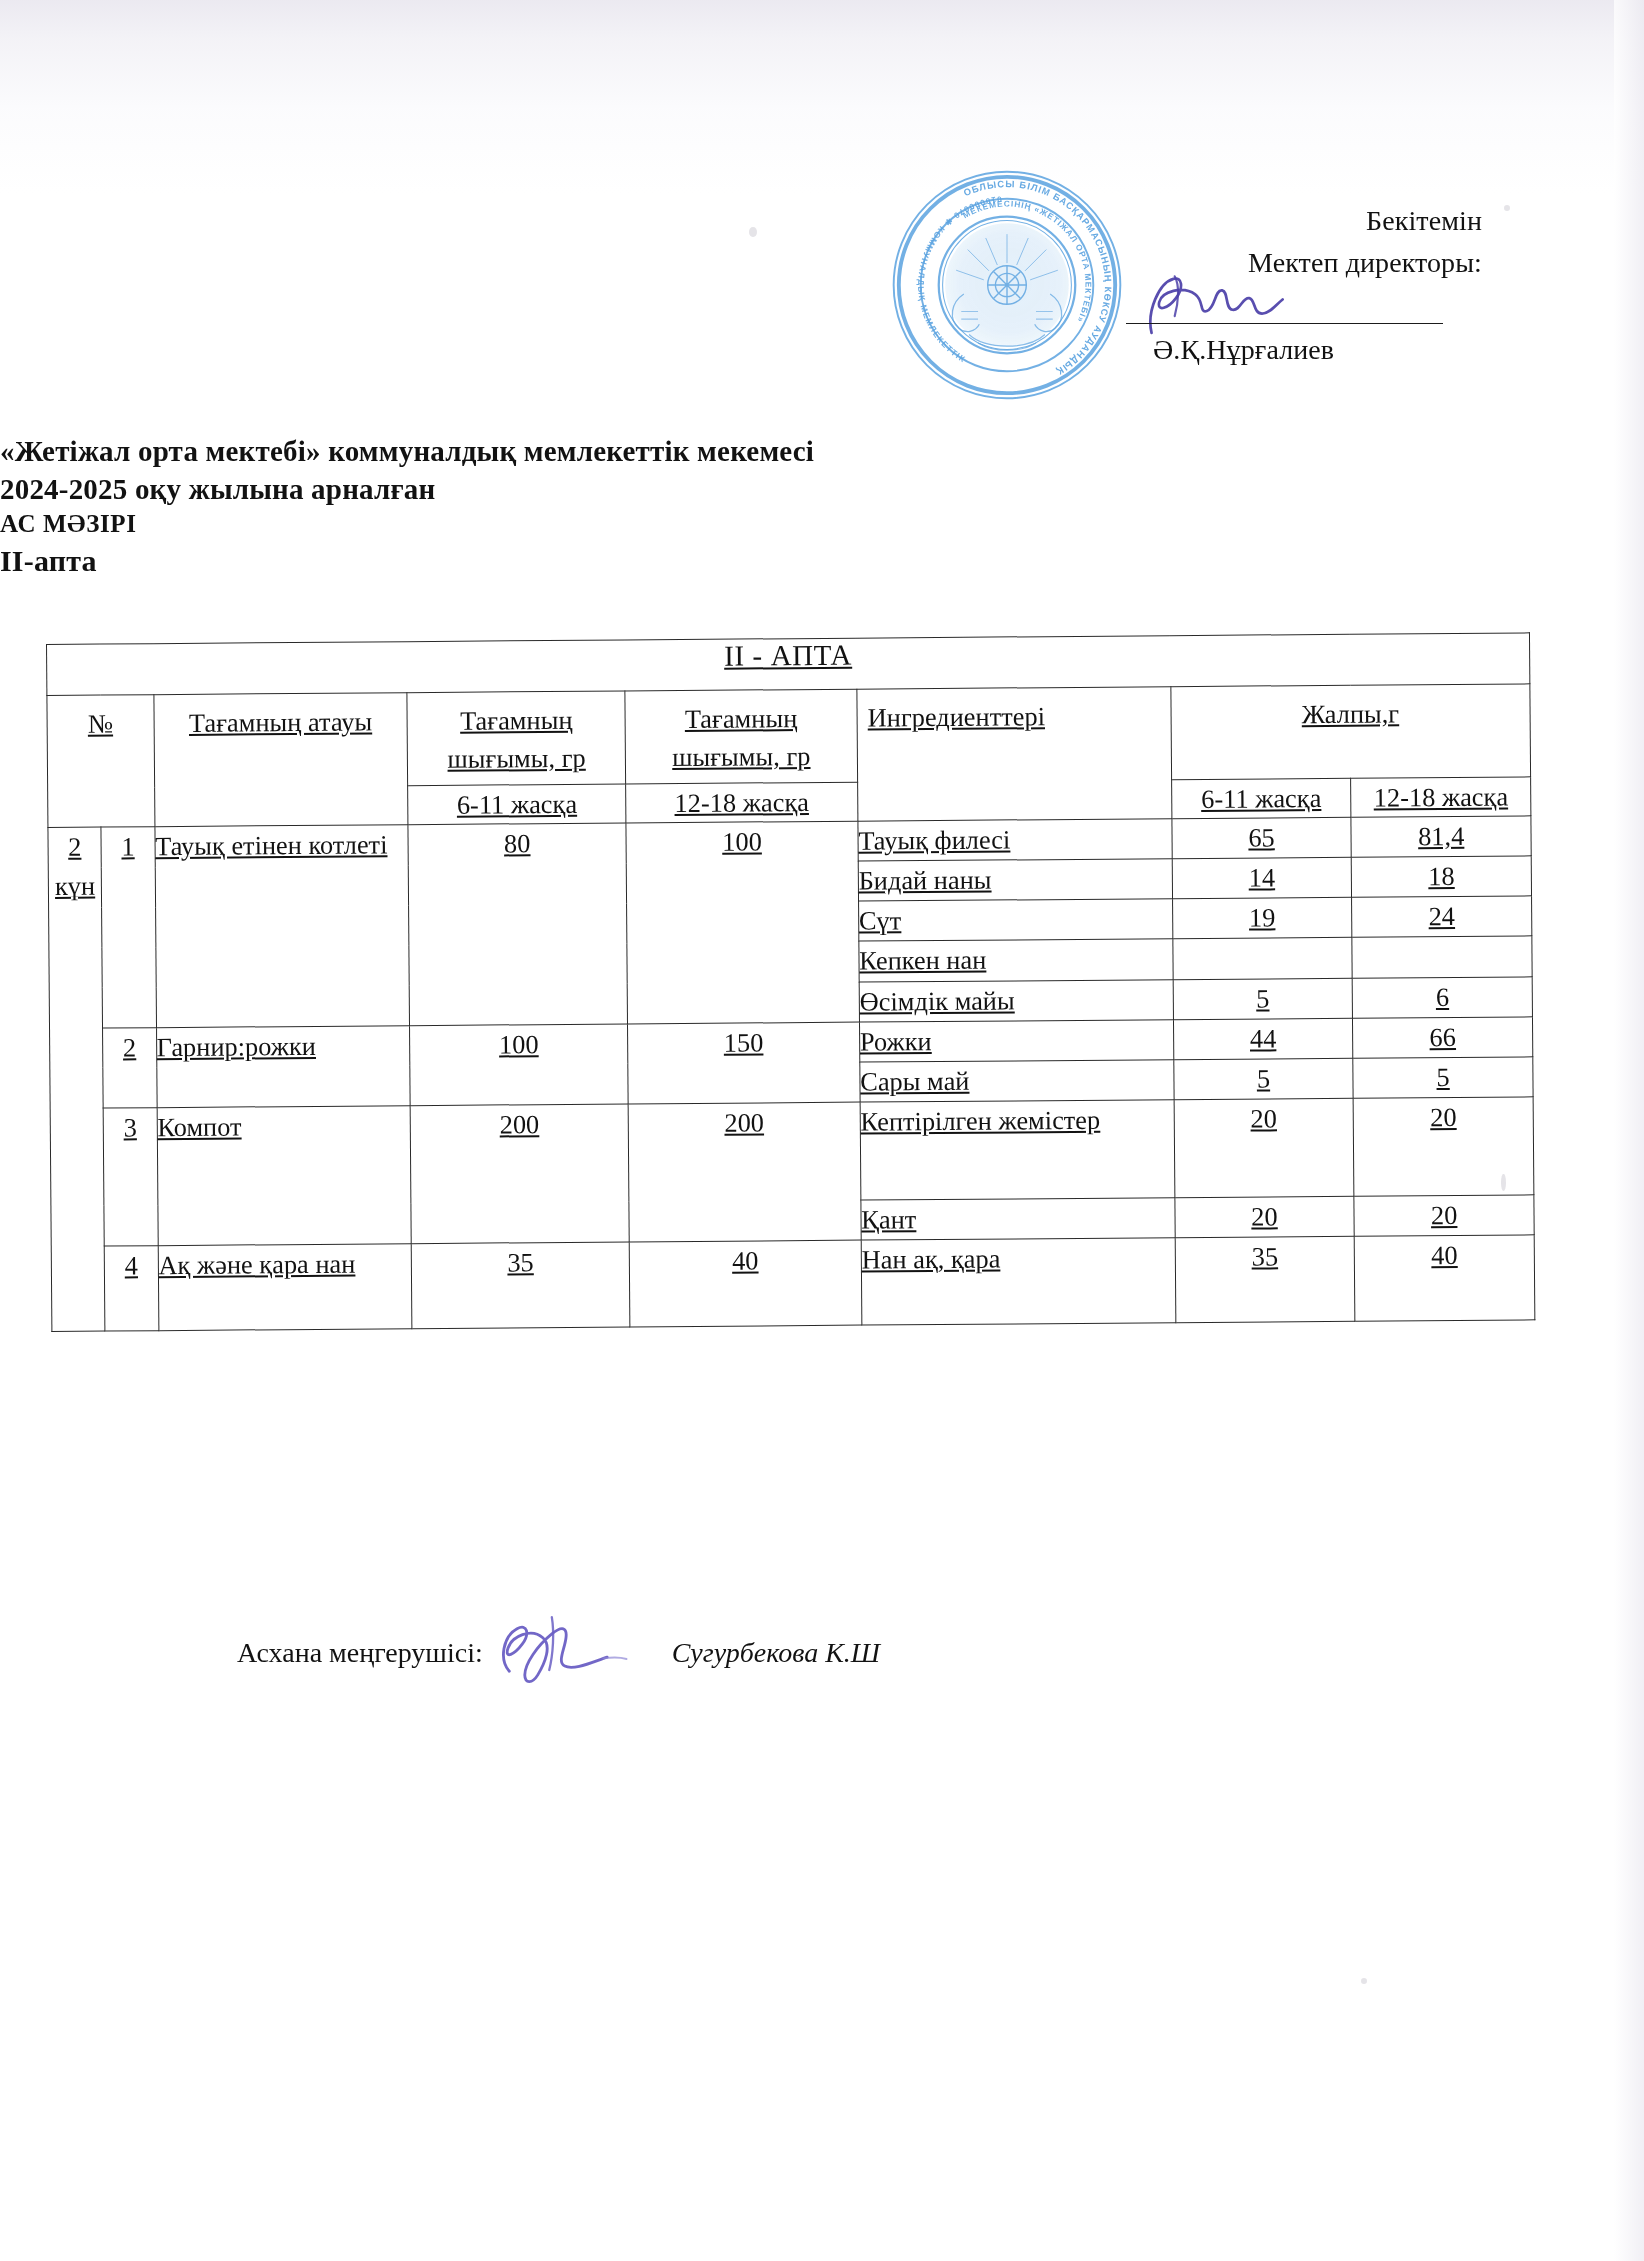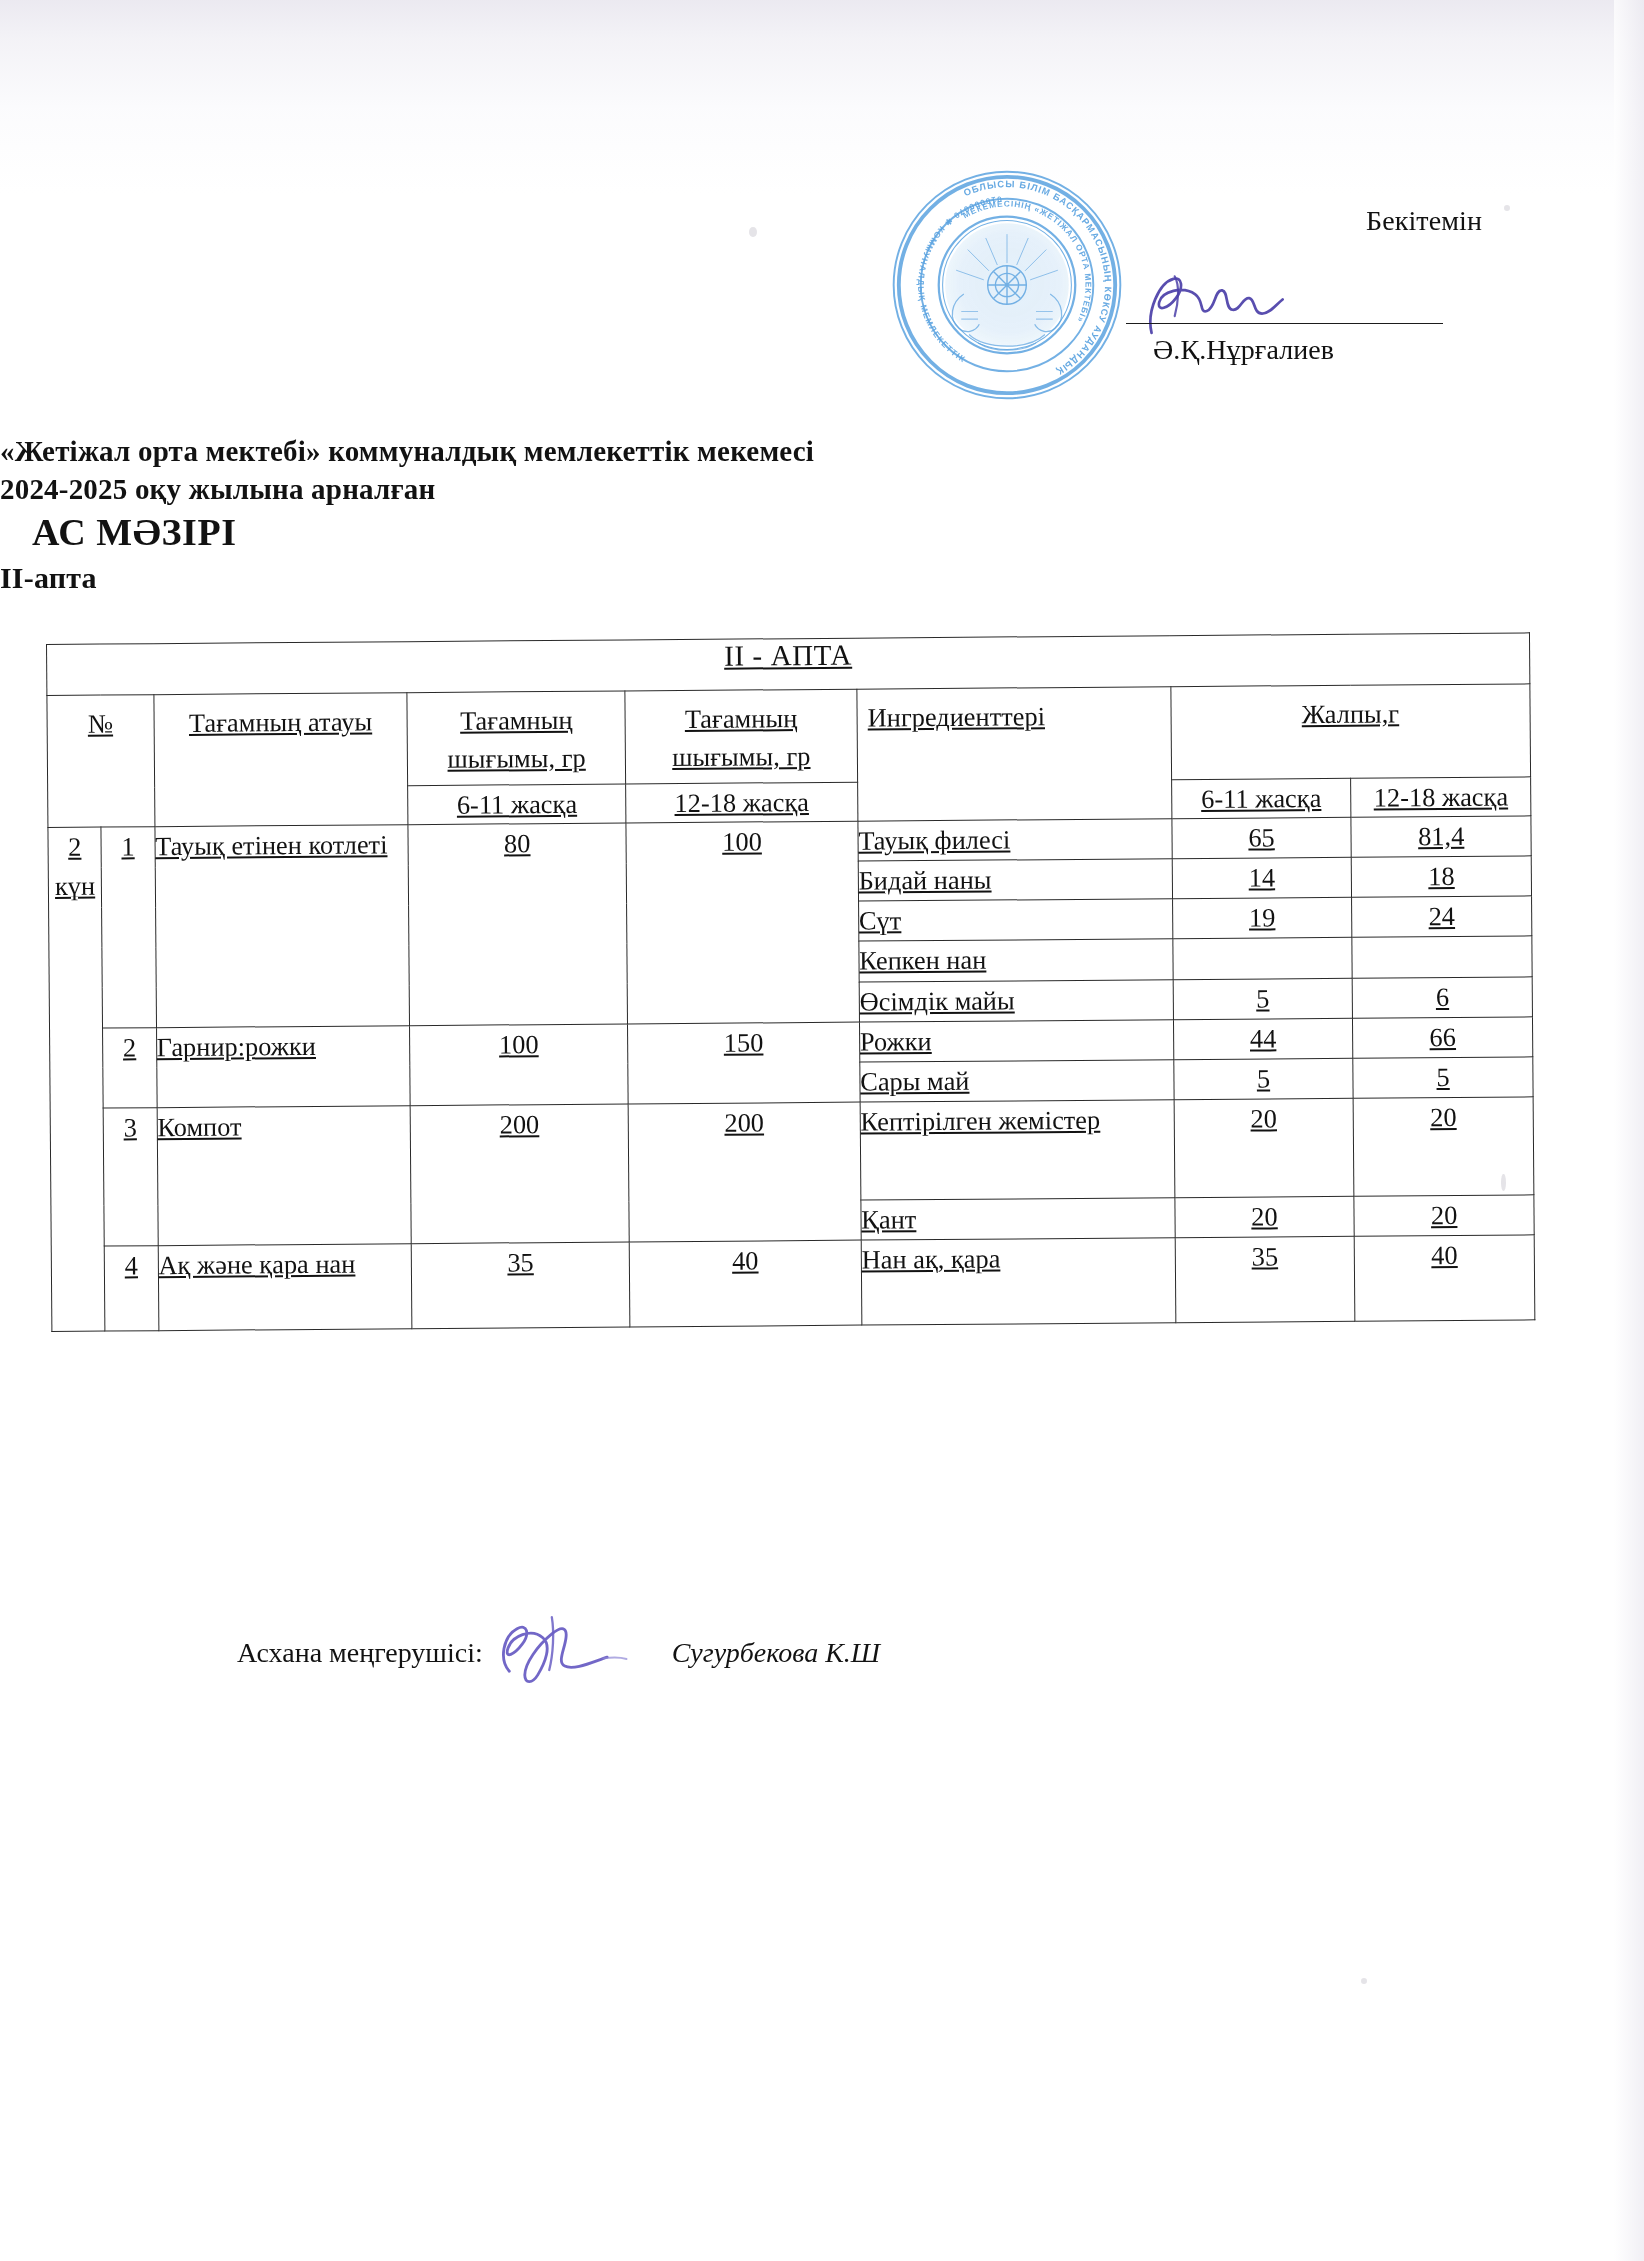--- a/index.html
+++ b/index.html
@@ -249,6 +249,7 @@
 
 <div class="approval">
   <div class="line">Бекітемін</div>
+  <div class="line director-line">Мектеп директоры:</div>
 </div>
 
 <div class="signature-director">

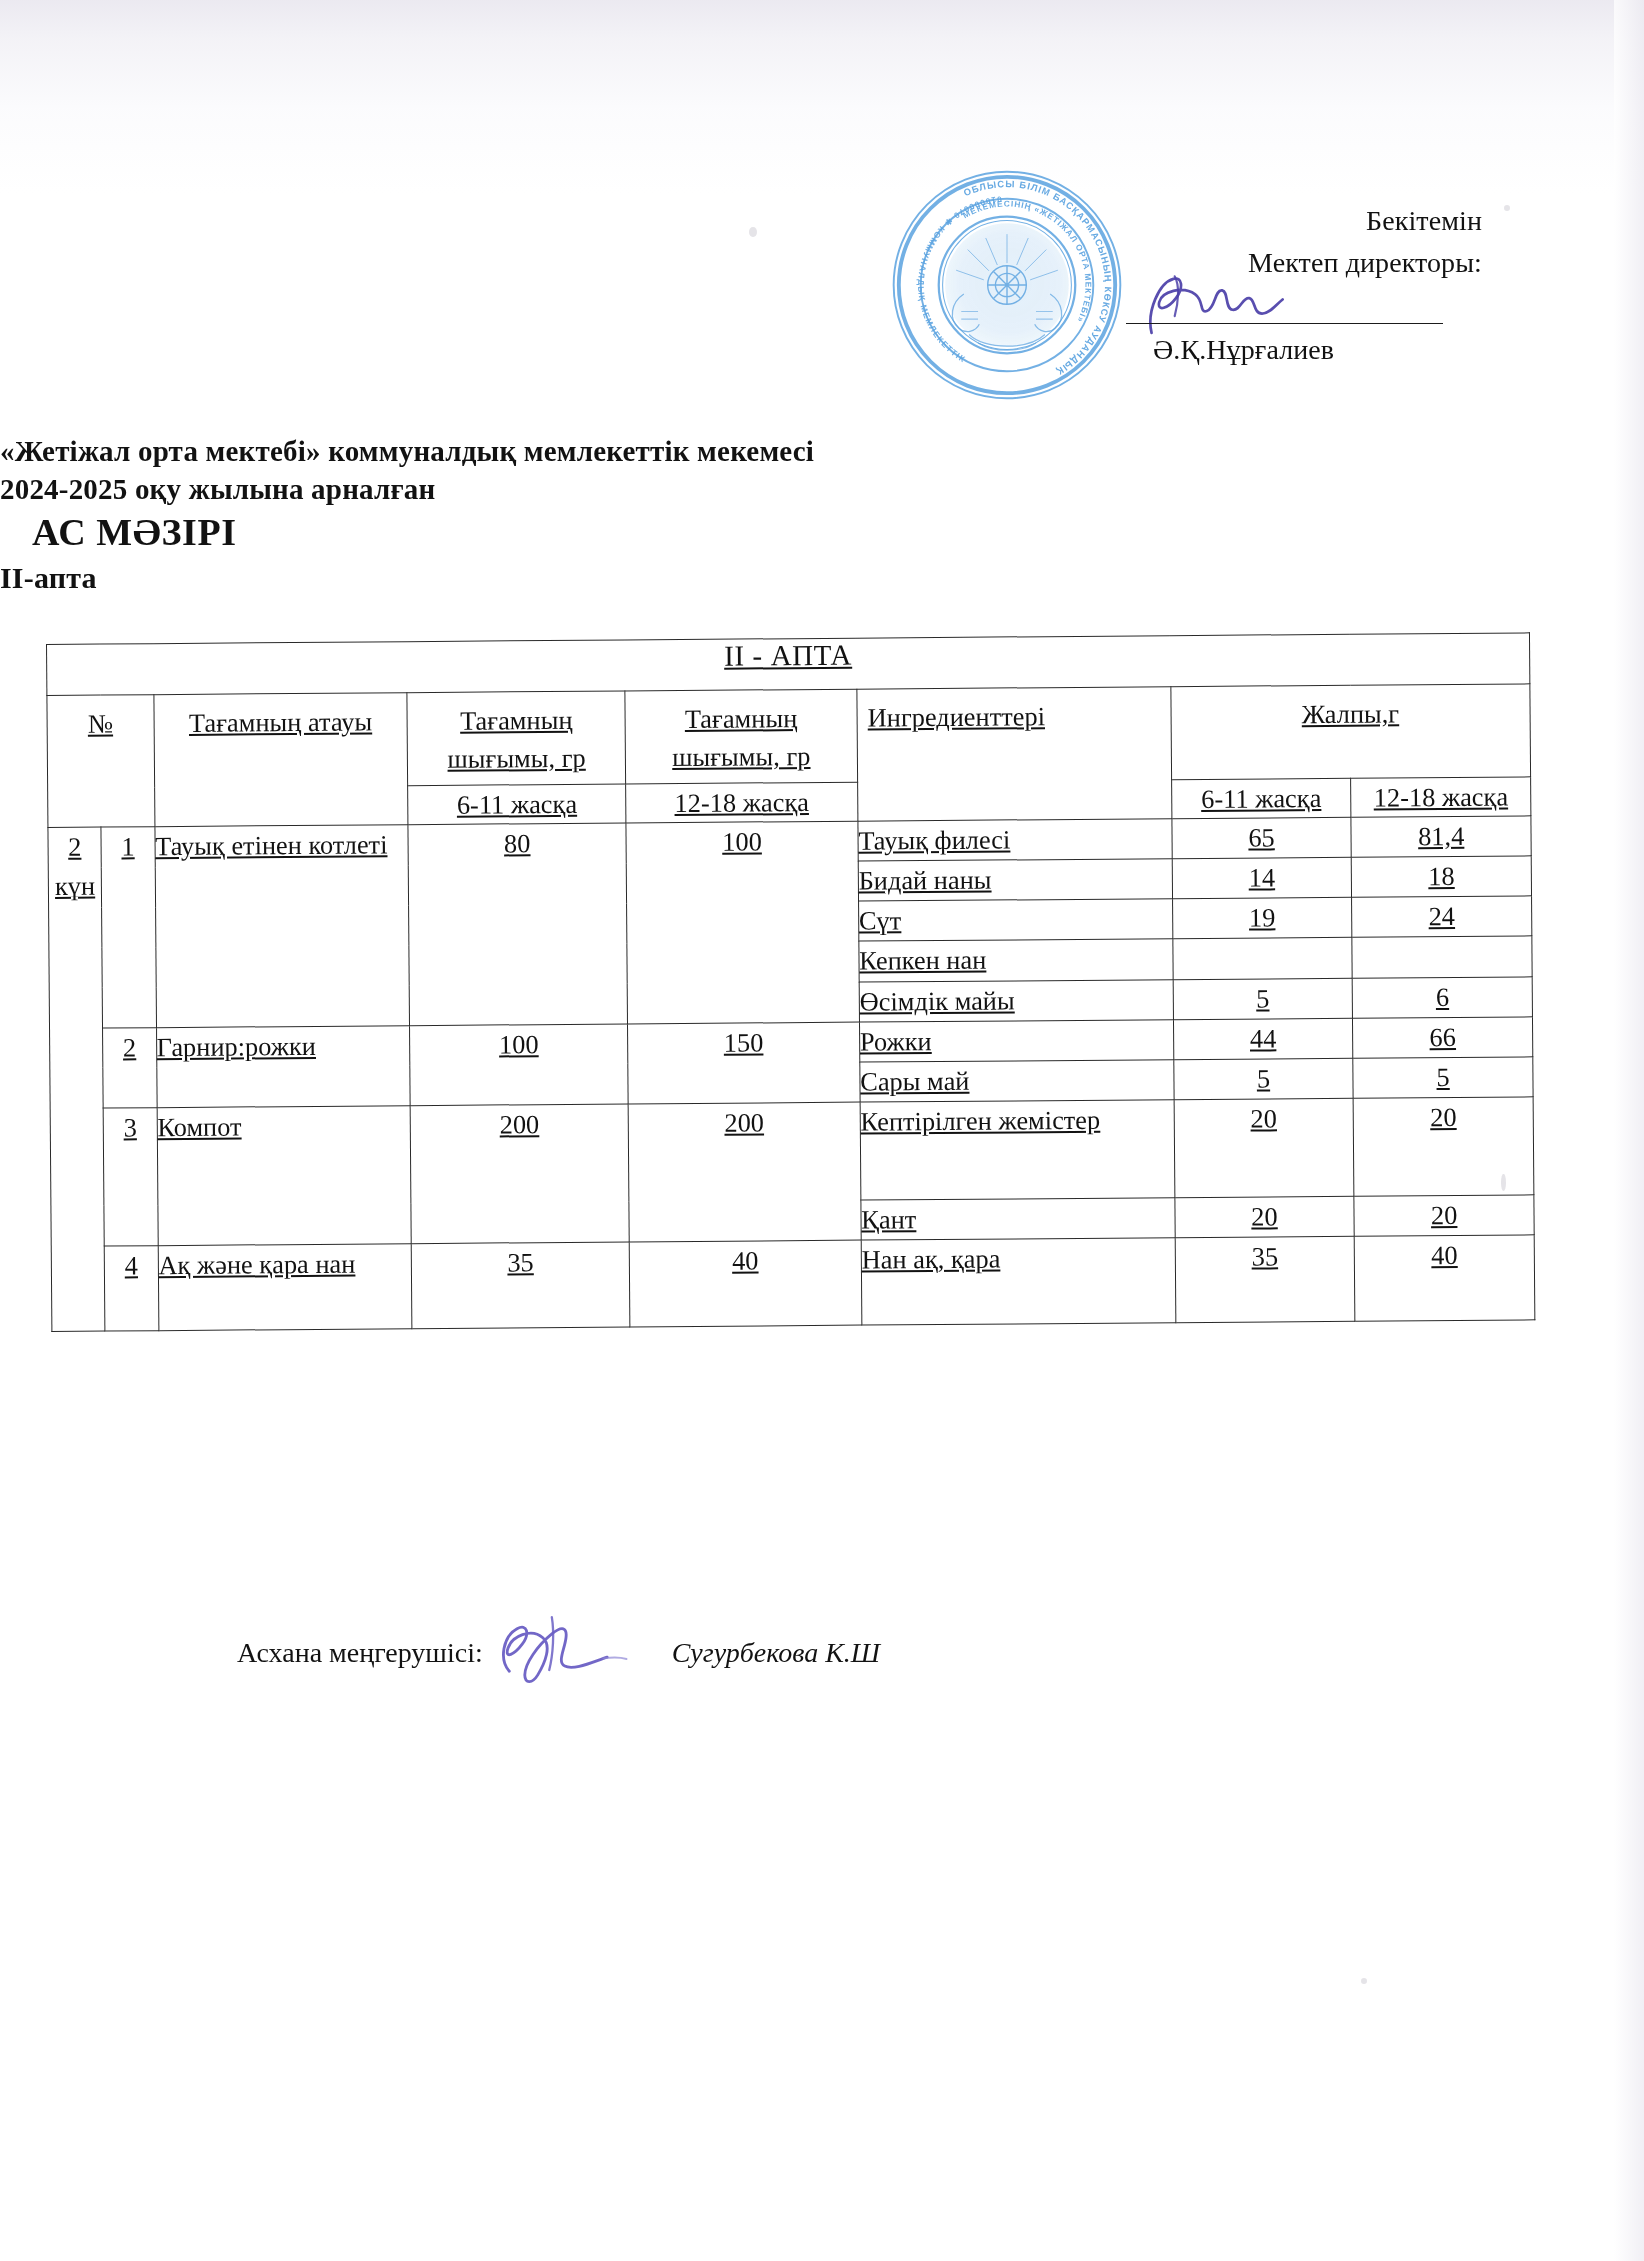--- a/index.html
+++ b/index.html
@@ -108,7 +108,7 @@
   }
   .doc-title .t-school{ font-size:29px; }
   .doc-title .t-year{ font-size:29px; }
-  .doc-title .t-menu{ font-size:38px; letter-spacing:0.6px;padding-left:32px; }
+  .doc-title .t-menu{ font-size:25px; letter-spacing:0.6px; }
   .doc-title .t-week{ font-size:30px; }
   .doc-title .t-date{ font-size:29px; }
 

